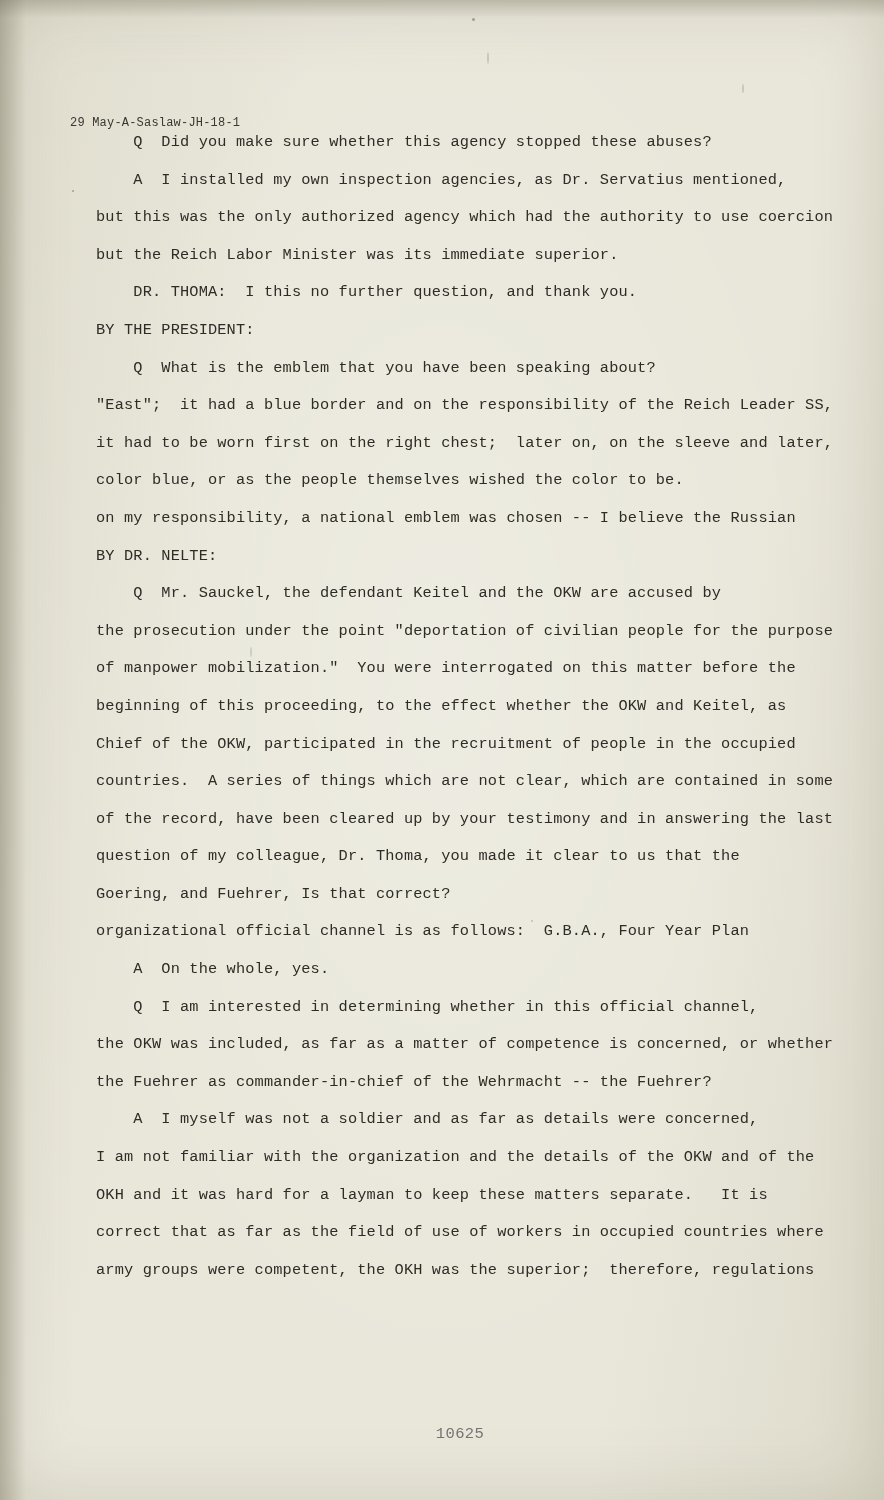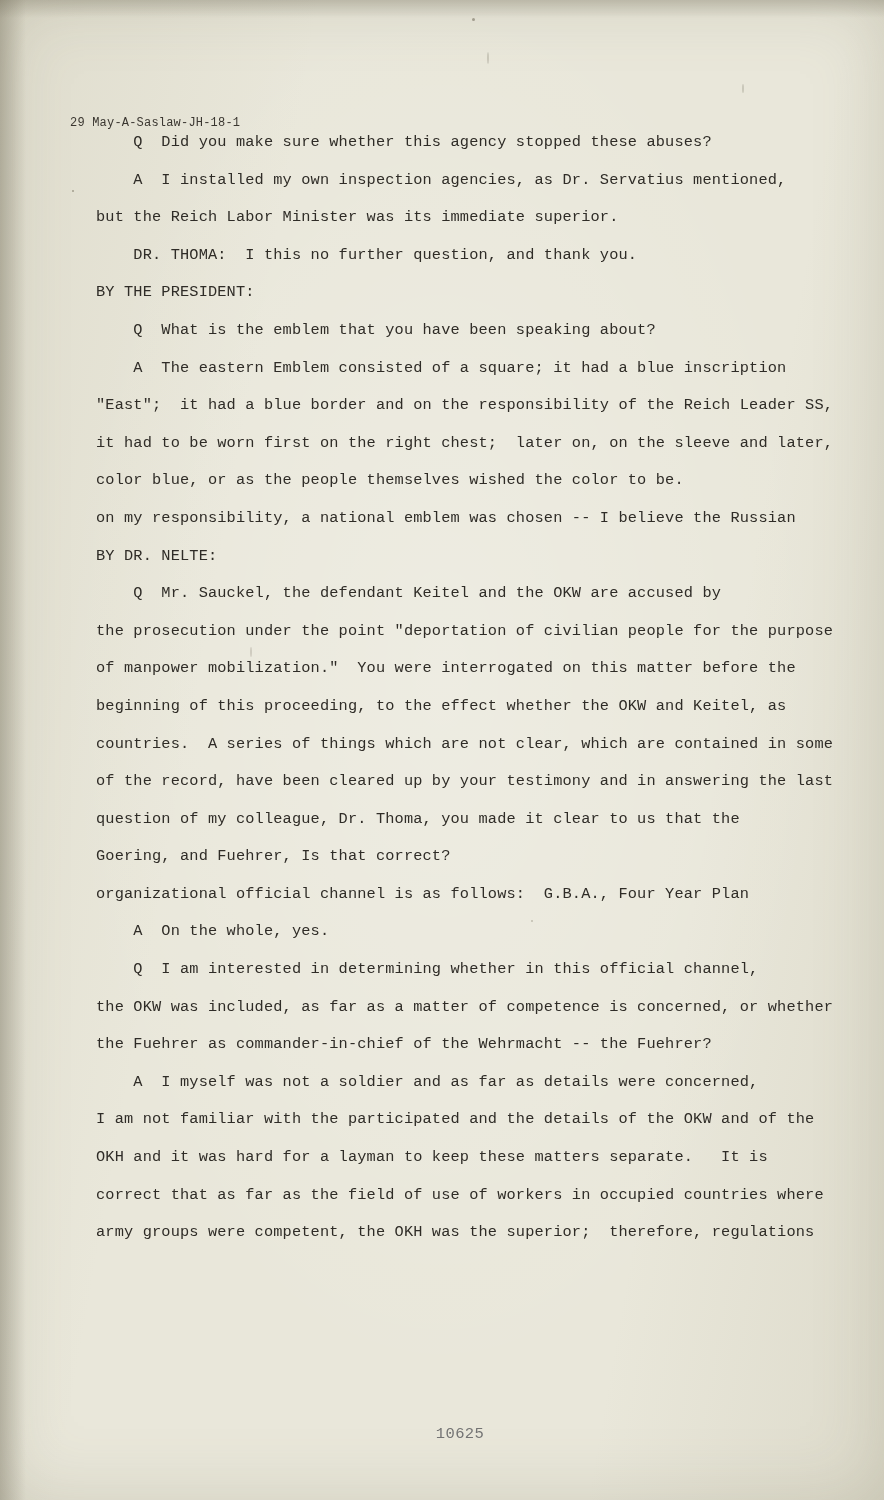--- a/index.html
+++ b/index.html
@@ -119,6 +119,7 @@
   <div class="body-text">
     <div class="ln">    Q  Did you make sure whether this agency stopped these abuses?</div>
     <div class="ln">    A  I installed my own inspection agencies, as Dr. Servatius mentioned,</div>
+    <div class="ln">but this was the only authorized agency which had the authority to use coercion</div>
     <div class="ln">but the Reich Labor Minister was its immediate superior.</div>
     <div class="ln">    DR. THOMA:  I this no further question, and thank you.</div>
     <div class="ln">BY THE PRESIDENT:</div>

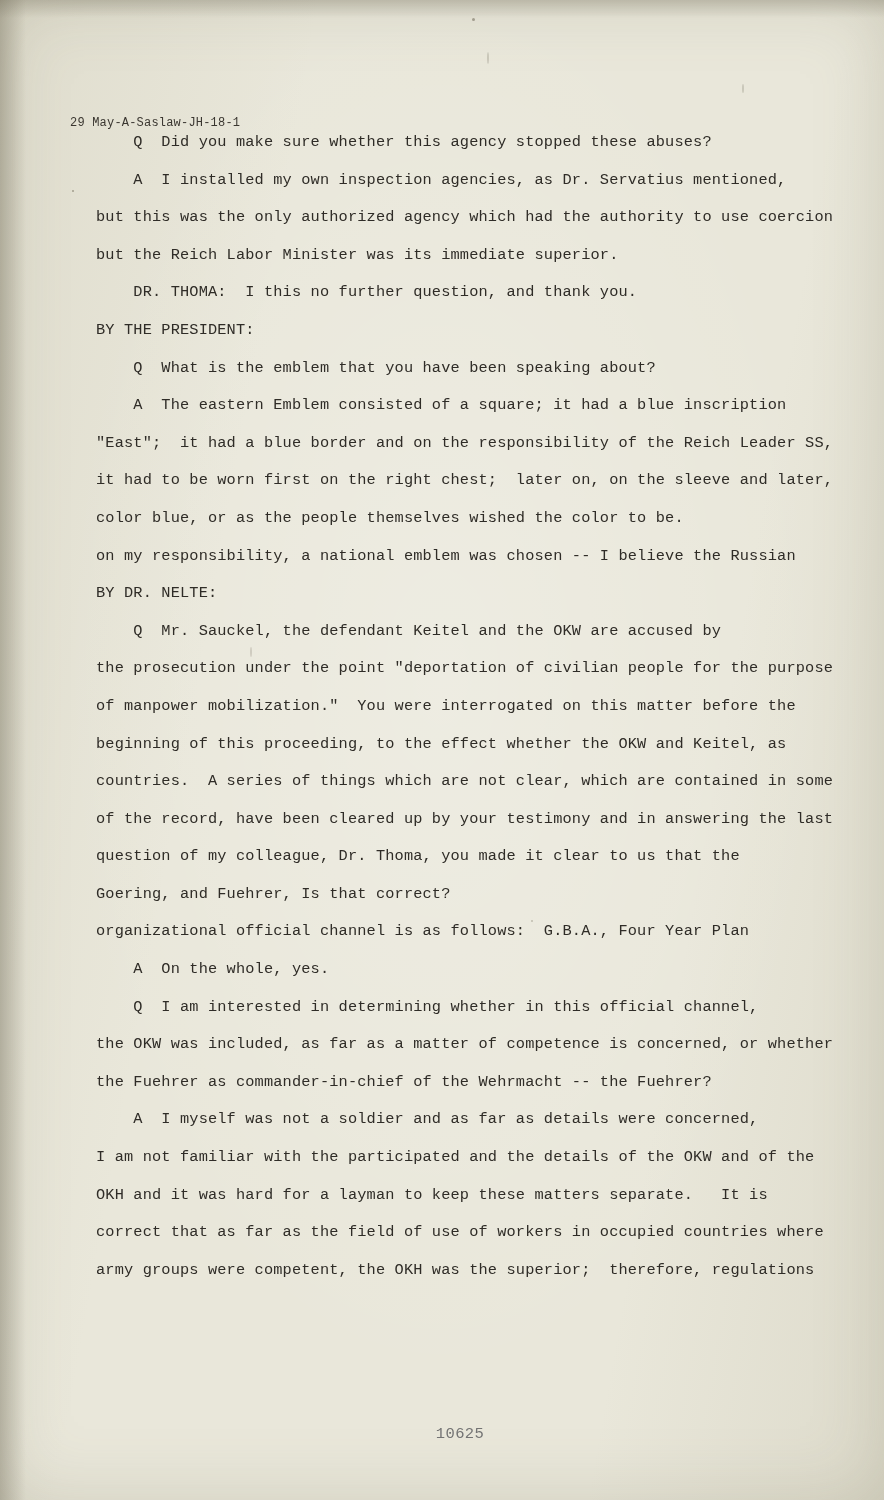--- a/index.html
+++ b/index.html
@@ -124,7 +124,6 @@
     <div class="ln">    DR. THOMA:  I this no further question, and thank you.</div>
     <div class="ln">BY THE PRESIDENT:</div>
     <div class="ln">    Q  What is the emblem that you have been speaking about?</div>
-    <div class="ln">    A  The eastern Emblem consisted of a square; it had a blue inscription</div>
     <div class="ln">"East";  it had a blue border and on the responsibility of the Reich Leader SS,</div>
     <div class="ln">it had to be worn first on the right chest;  later on, on the sleeve and later,</div>
     <div class="ln">color blue, or as the people themselves wished the color to be.</div>

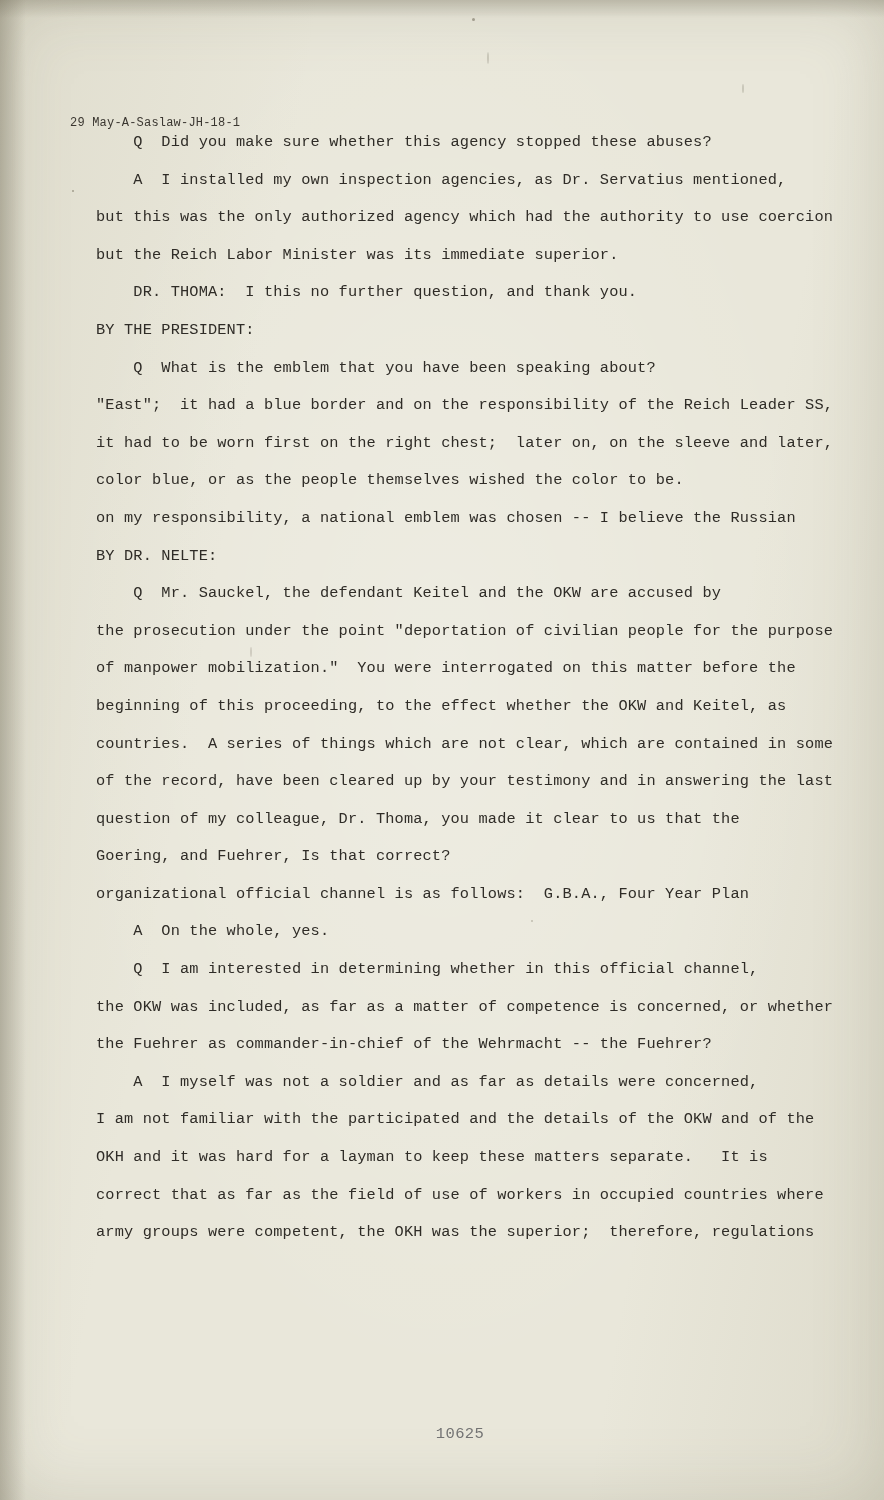--- a/index.html
+++ b/index.html
@@ -133,6 +133,7 @@
     <div class="ln">the prosecution under the point "deportation of civilian people for the purpose</div>
     <div class="ln">of manpower mobilization."  You were interrogated on this matter before the</div>
     <div class="ln">beginning of this proceeding, to the effect whether the OKW and Keitel, as</div>
+    <div class="ln">Chief of the OKW, participated in the recruitment of people in the occupied</div>
     <div class="ln">countries.  A series of things which are not clear, which are contained in some</div>
     <div class="ln">of the record, have been cleared up by your testimony and in answering the last</div>
     <div class="ln">question of my colleague, Dr. Thoma, you made it clear to us that the</div>

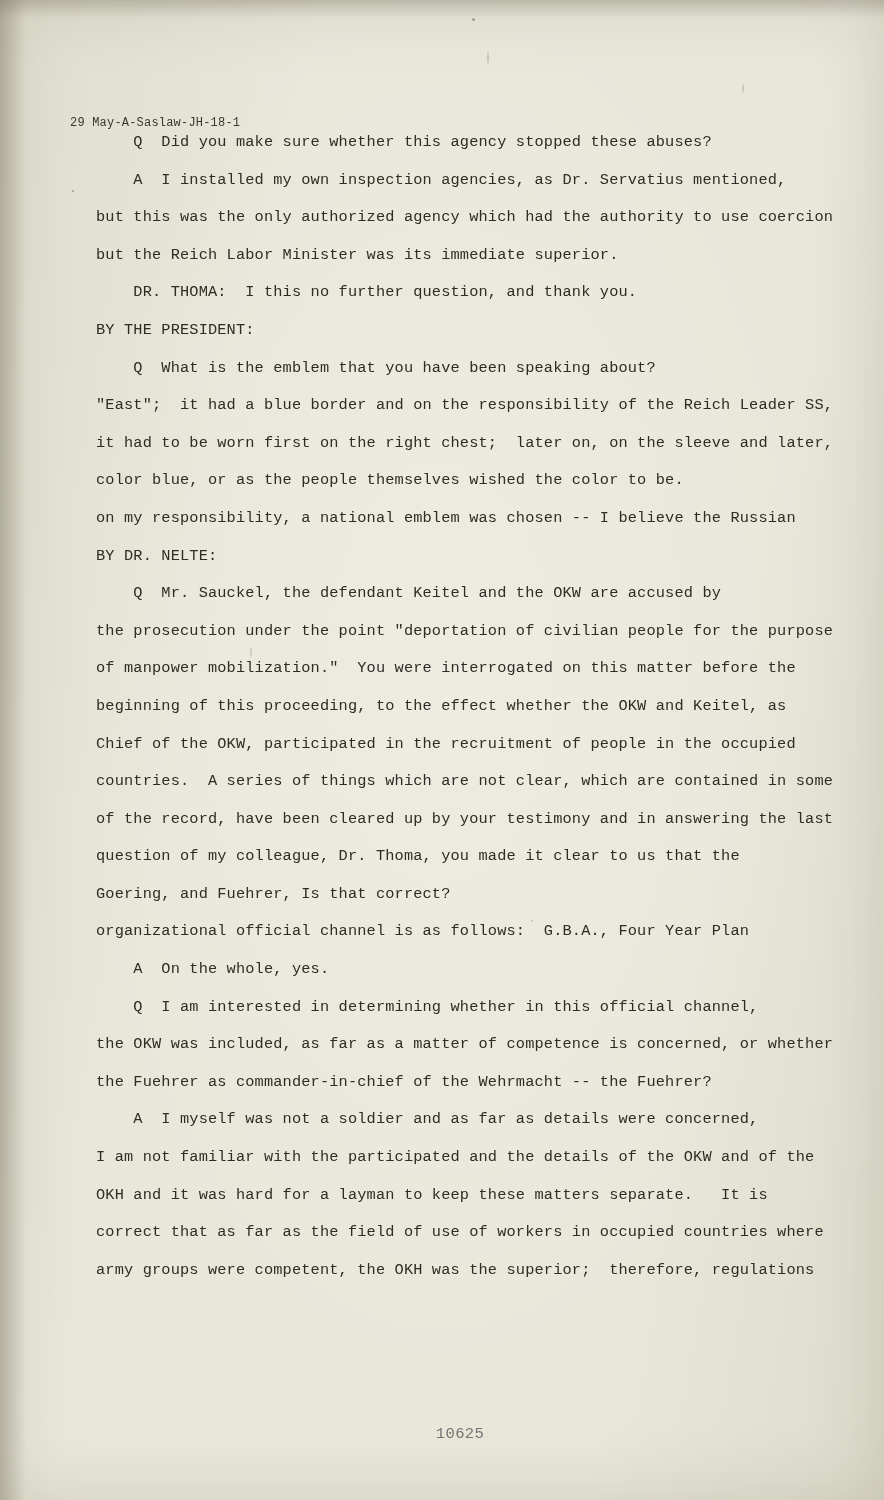--- a/index.html
+++ b/index.html
@@ -144,7 +144,7 @@
     <div class="ln">the OKW was included, as far as a matter of competence is concerned, or whether</div>
     <div class="ln">the Fuehrer as commander-in-chief of the Wehrmacht -- the Fuehrer?</div>
     <div class="ln">    A  I myself was not a soldier and as far as details were concerned,</div>
-    <div class="ln">I am not familiar with the participated and the details of the OKW and of the</div>
+    <div class="ln">I am not familiar with the organization and the details of the OKW and of the</div>
     <div class="ln">OKH and it was hard for a layman to keep these matters separate.   It is</div>
     <div class="ln">correct that as far as the field of use of workers in occupied countries where</div>
     <div class="ln">army groups were competent, the OKH was the superior;  therefore, regulations</div>

